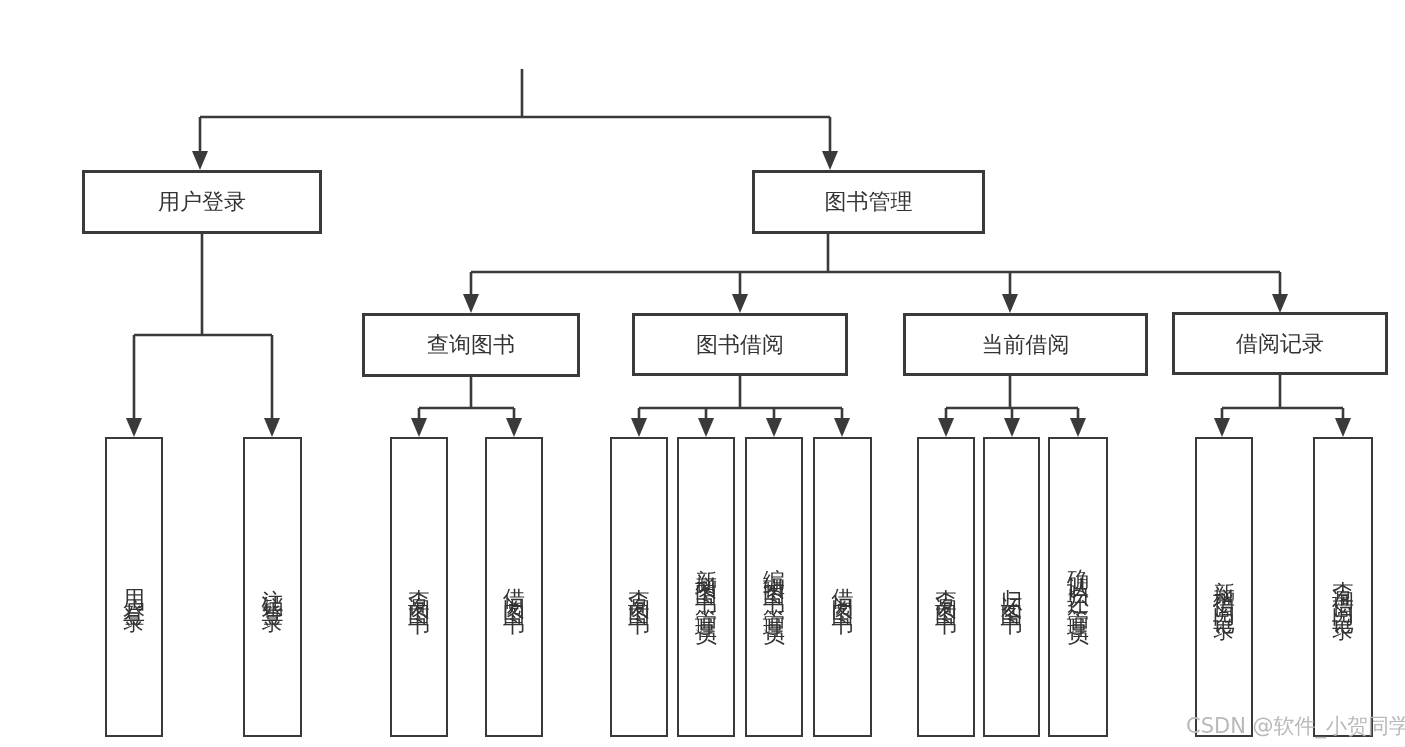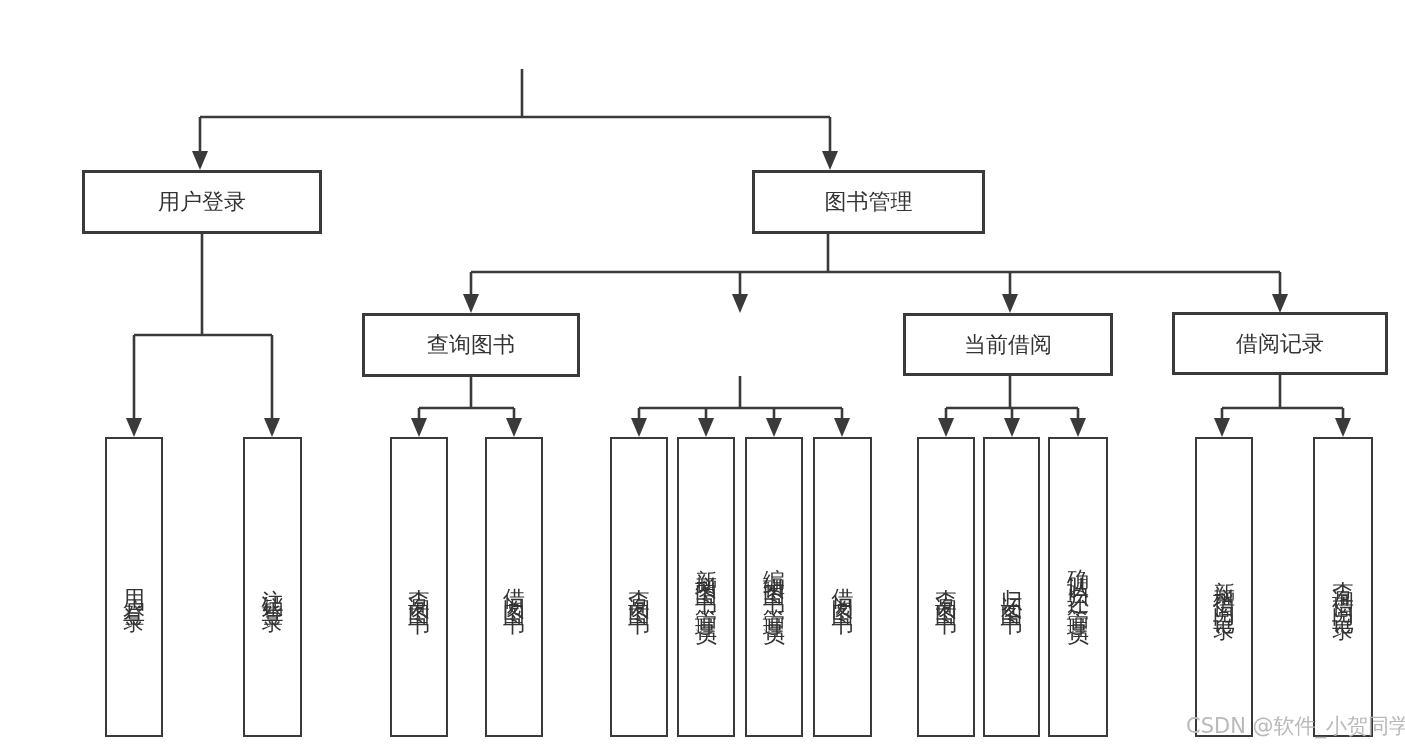--- a/index.html
+++ b/index.html
@@ -77,6 +77,9 @@
   <div class="node h" style="left:362px;top:313px;width:218px;height:64px">
     <span>查询图书</span>
   </div>
+  <div class="node h" style="left:632px;top:313px;width:216px;height:63px">
+    <span>图书借阅</span>
+  </div>
   <div class="node h" style="left:903px;top:313px;width:210px;height:63px">
     <span>当前借阅</span>
   </div>

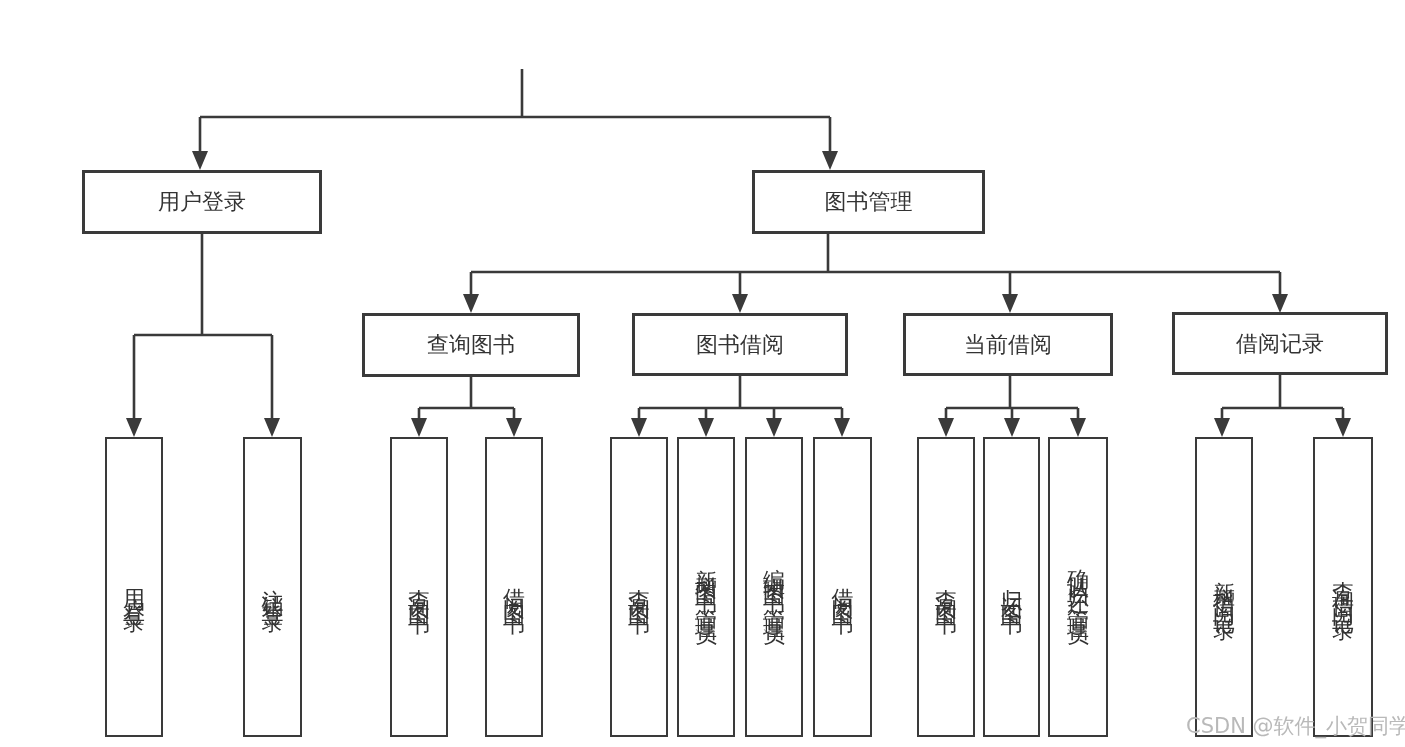--- a/index.html
+++ b/index.html
@@ -80,7 +80,7 @@
   <div class="node h" style="left:632px;top:313px;width:216px;height:63px">
     <span>图书借阅</span>
   </div>
-  <div class="node h" style="left:903px;top:313px;width:210px;height:63px">
+  <div class="node h" style="left:903px;top:313px;width:245px;height:63px">
     <span>当前借阅</span>
   </div>
   <div class="node h" style="left:1172px;top:312px;width:216px;height:63px">

